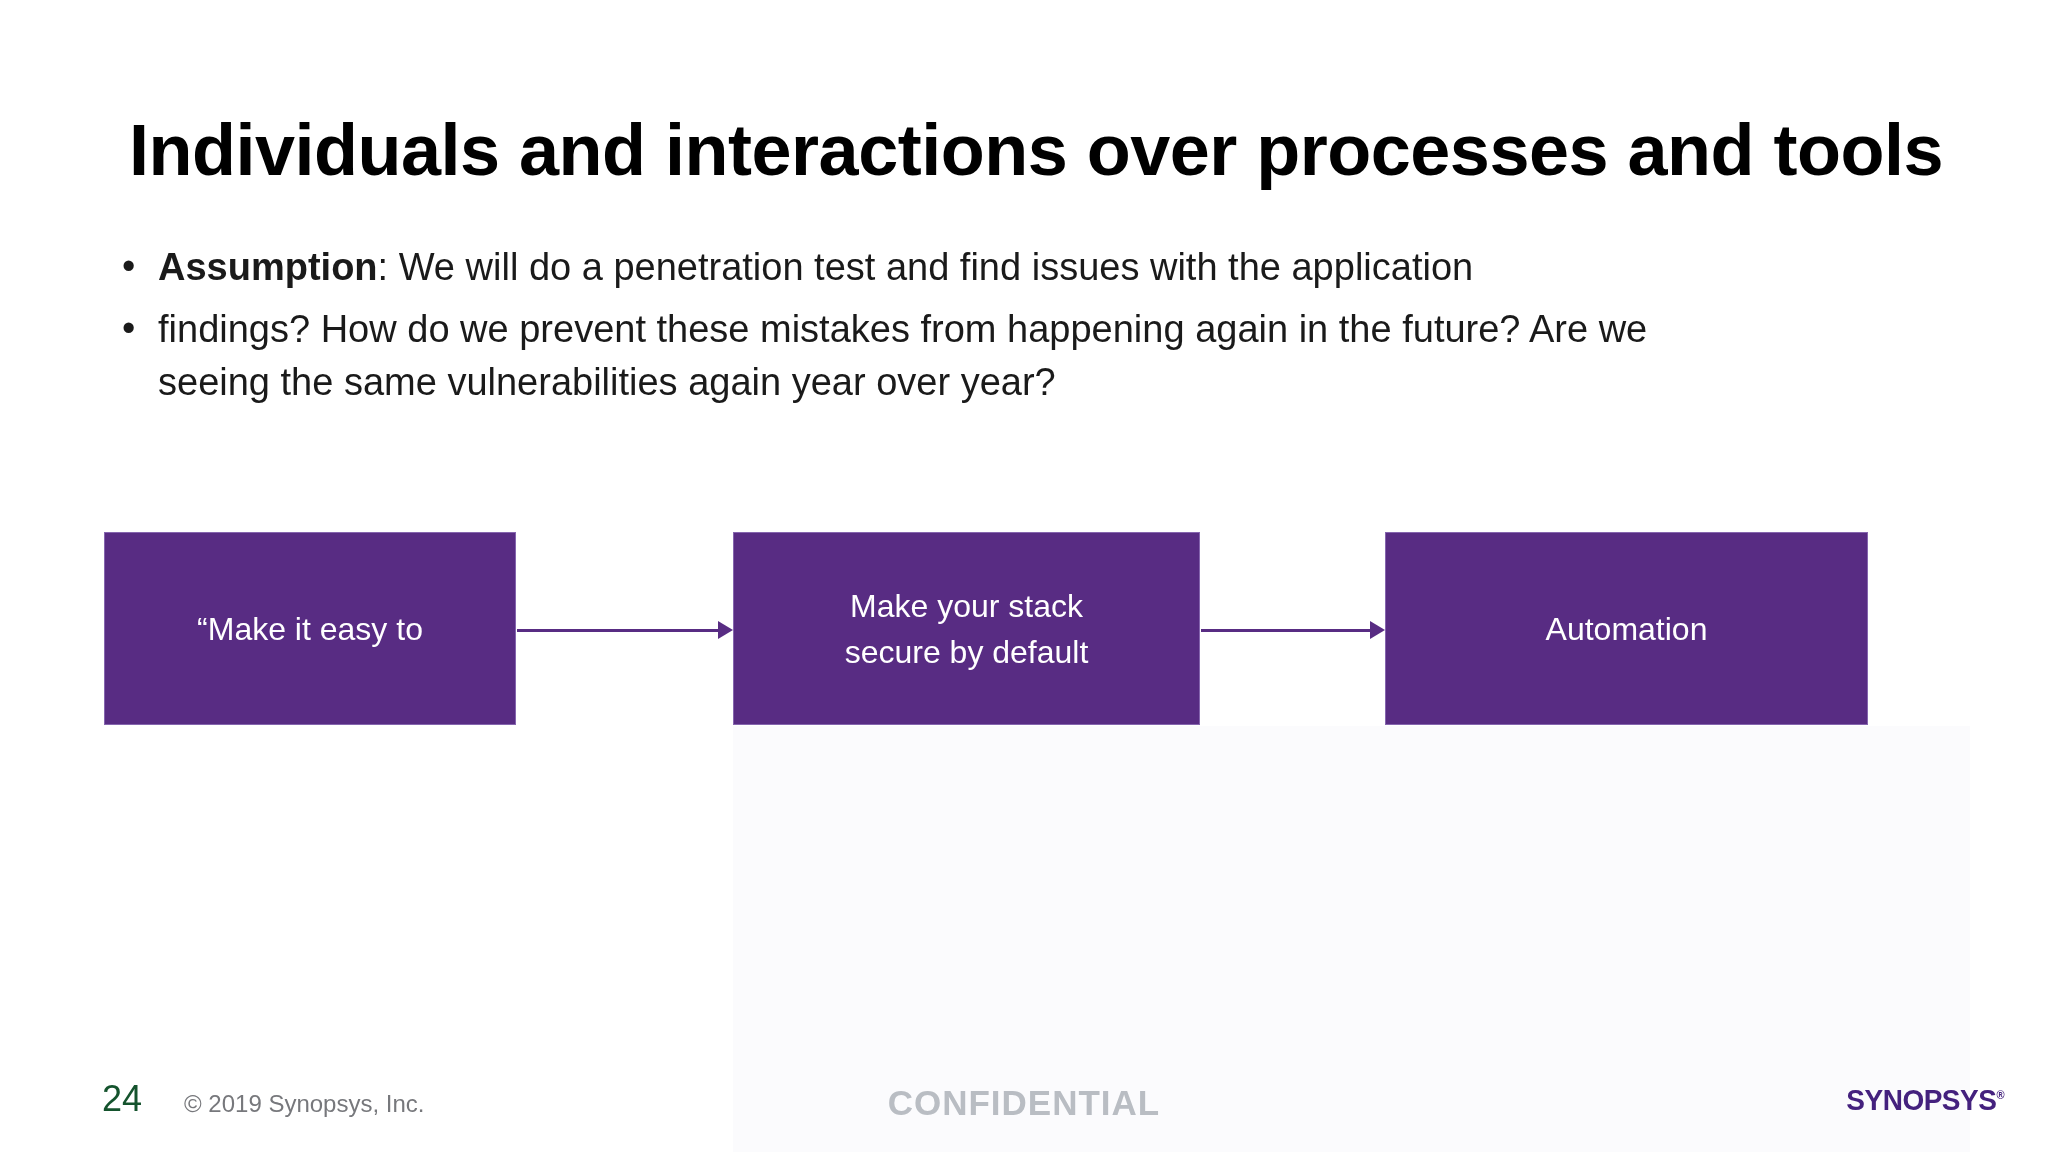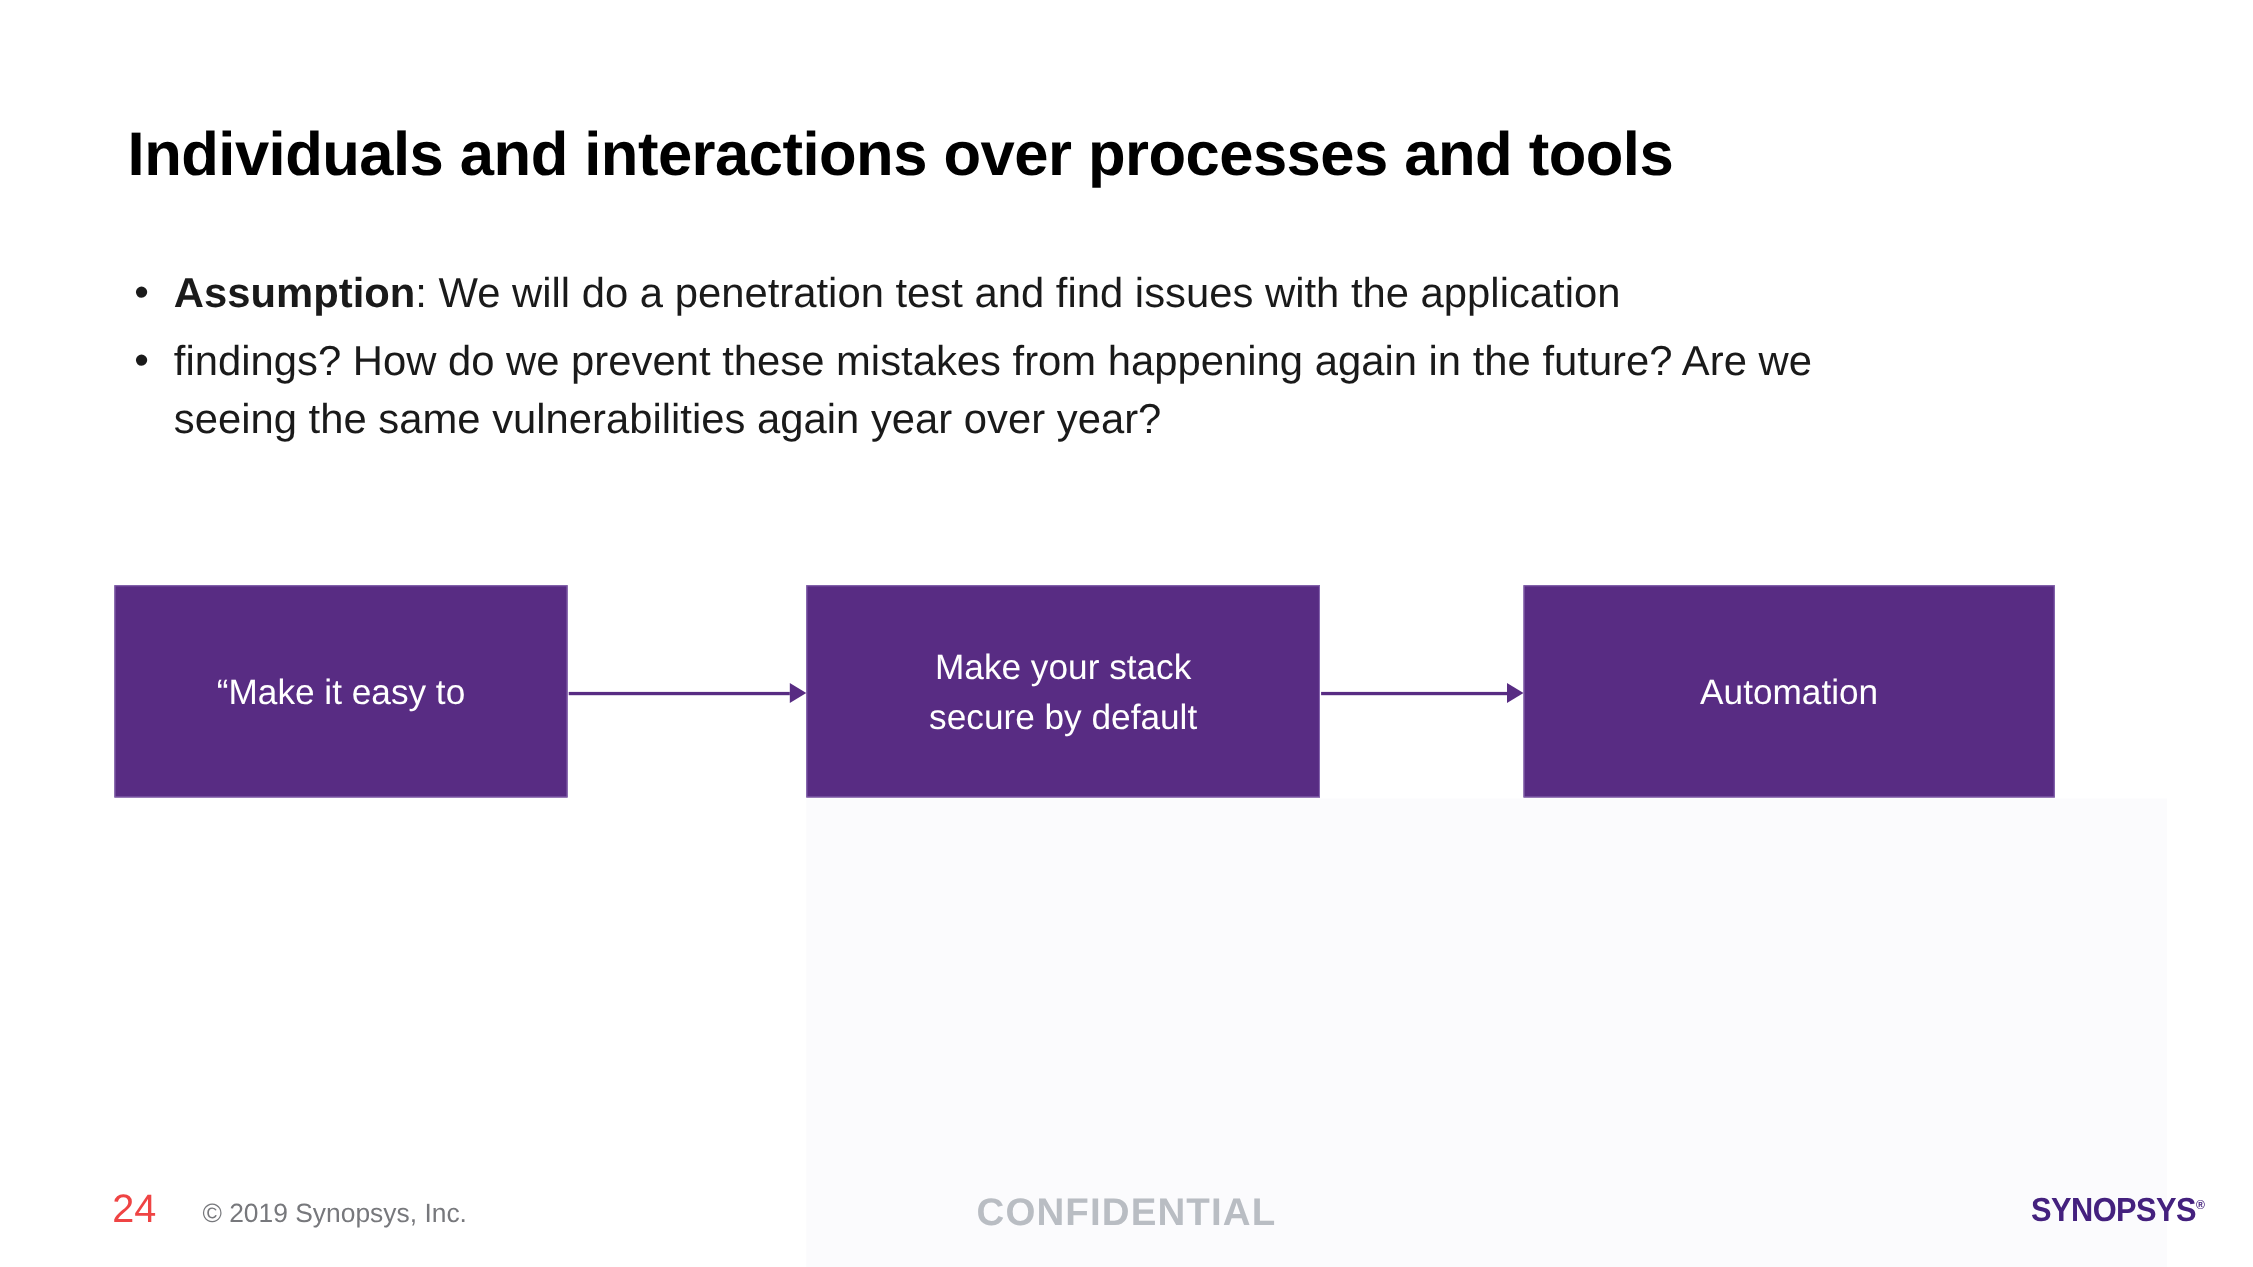--- a/index.html
+++ b/index.html
@@ -22,10 +22,10 @@
   }
   .title {
     position: absolute;
-    left: 116px;
+    left: 129px;
     top: 62px;
     width: 1860px;
-    font-size: 56px;
+    font-size: 72px;
     line-height: 80px;
     font-weight: bold;
     letter-spacing: -0.5px;

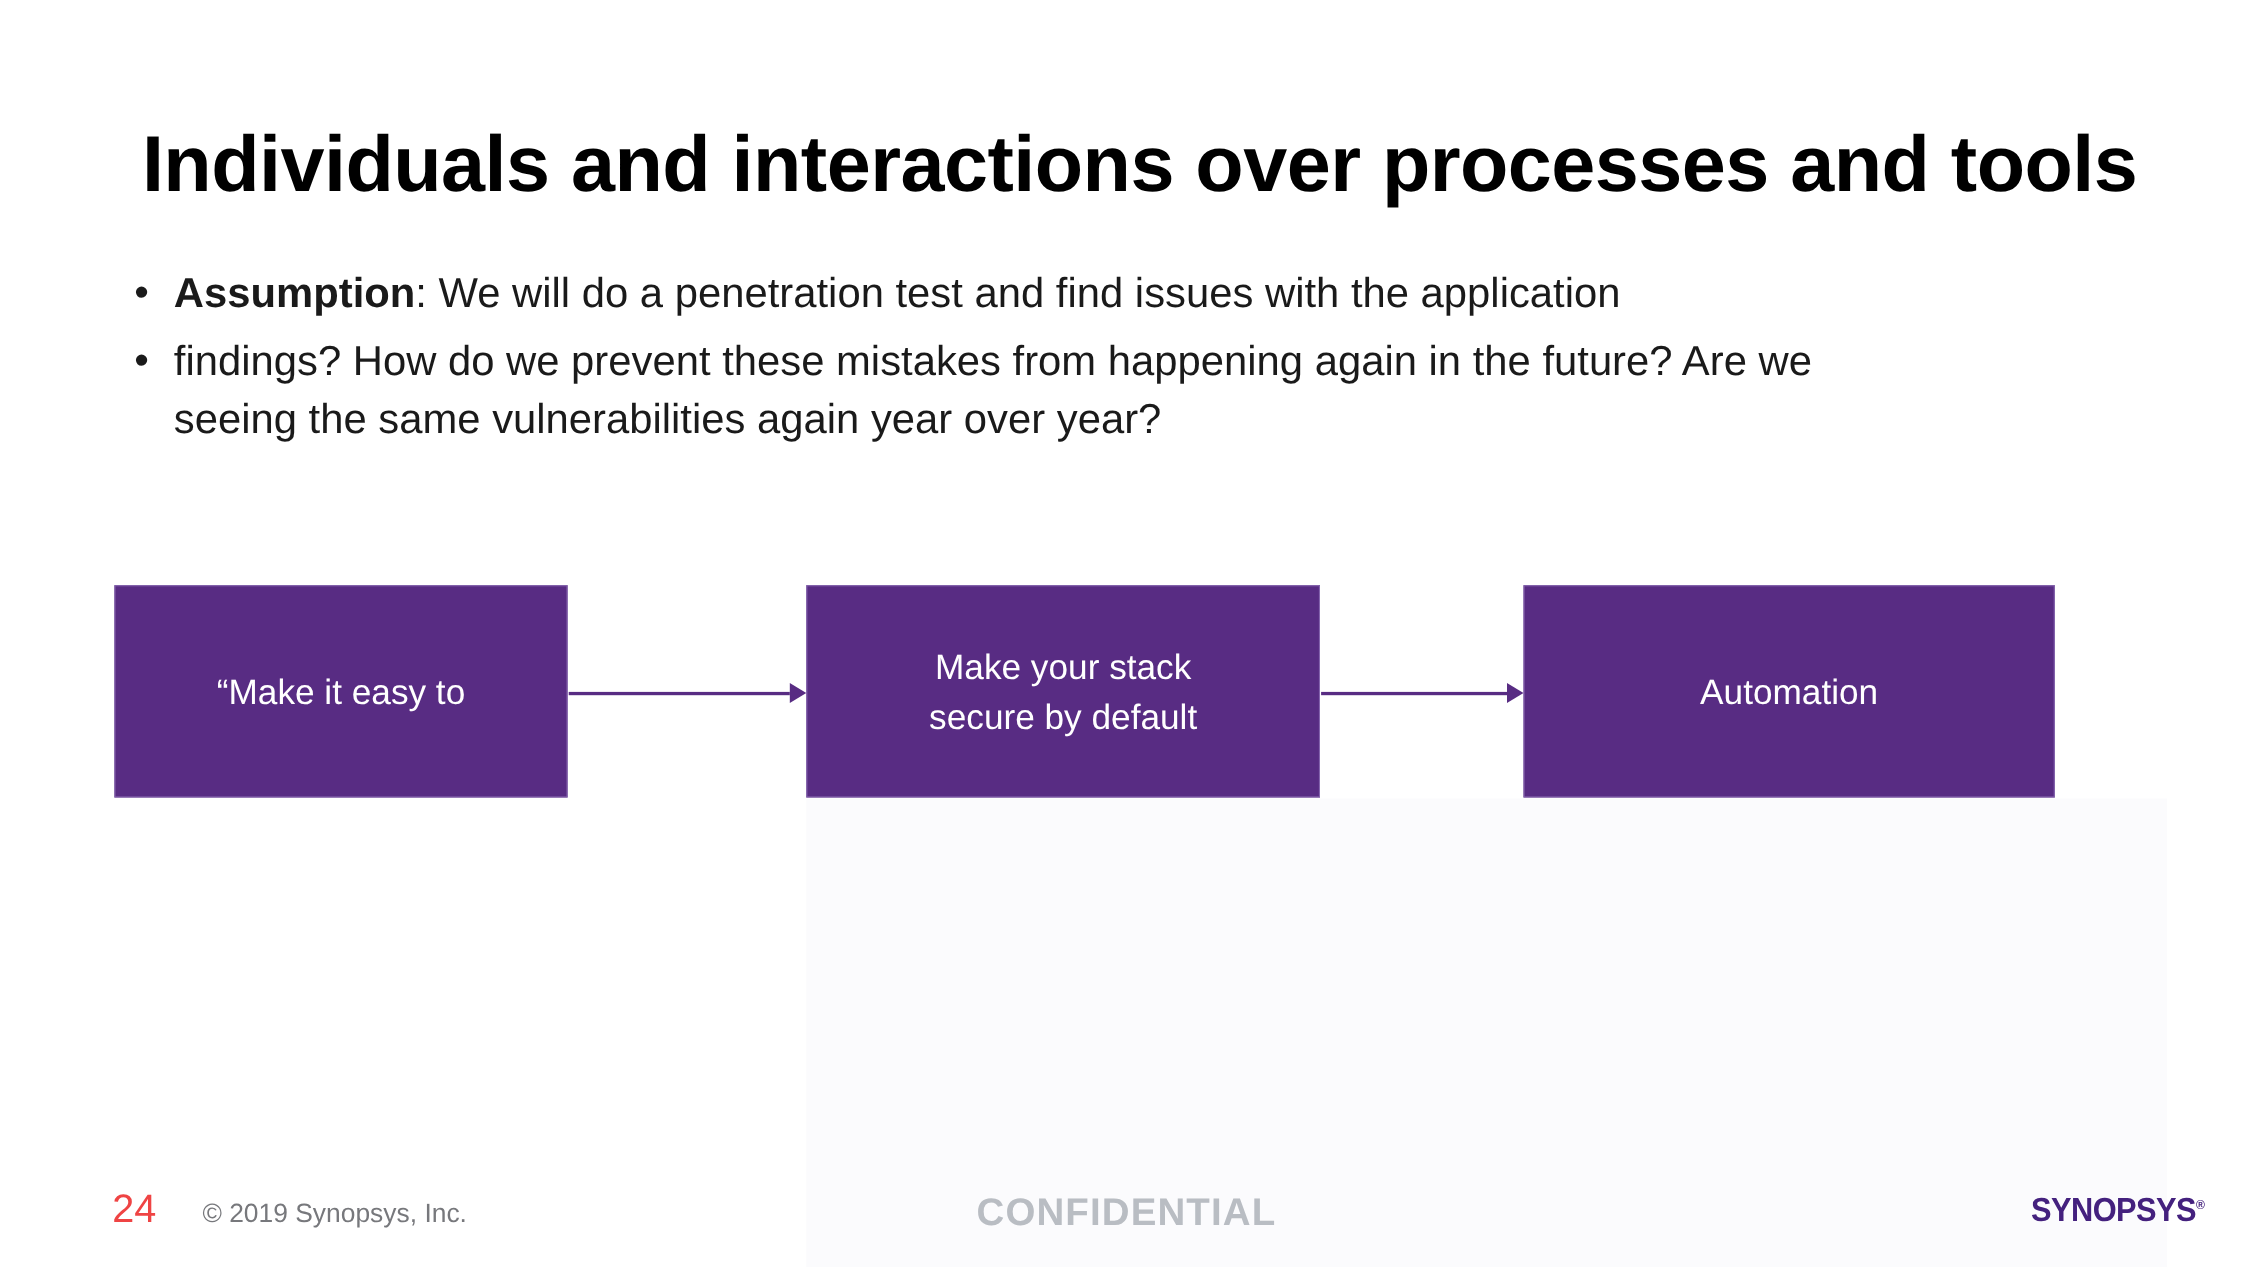--- a/index.html
+++ b/index.html
@@ -86,7 +86,7 @@
     left: 102px;
     top: 1078px;
     font-size: 36px;
-    color: #ef4444;
+    color: #14532d;
   }
   .copyright {
     position: absolute;

